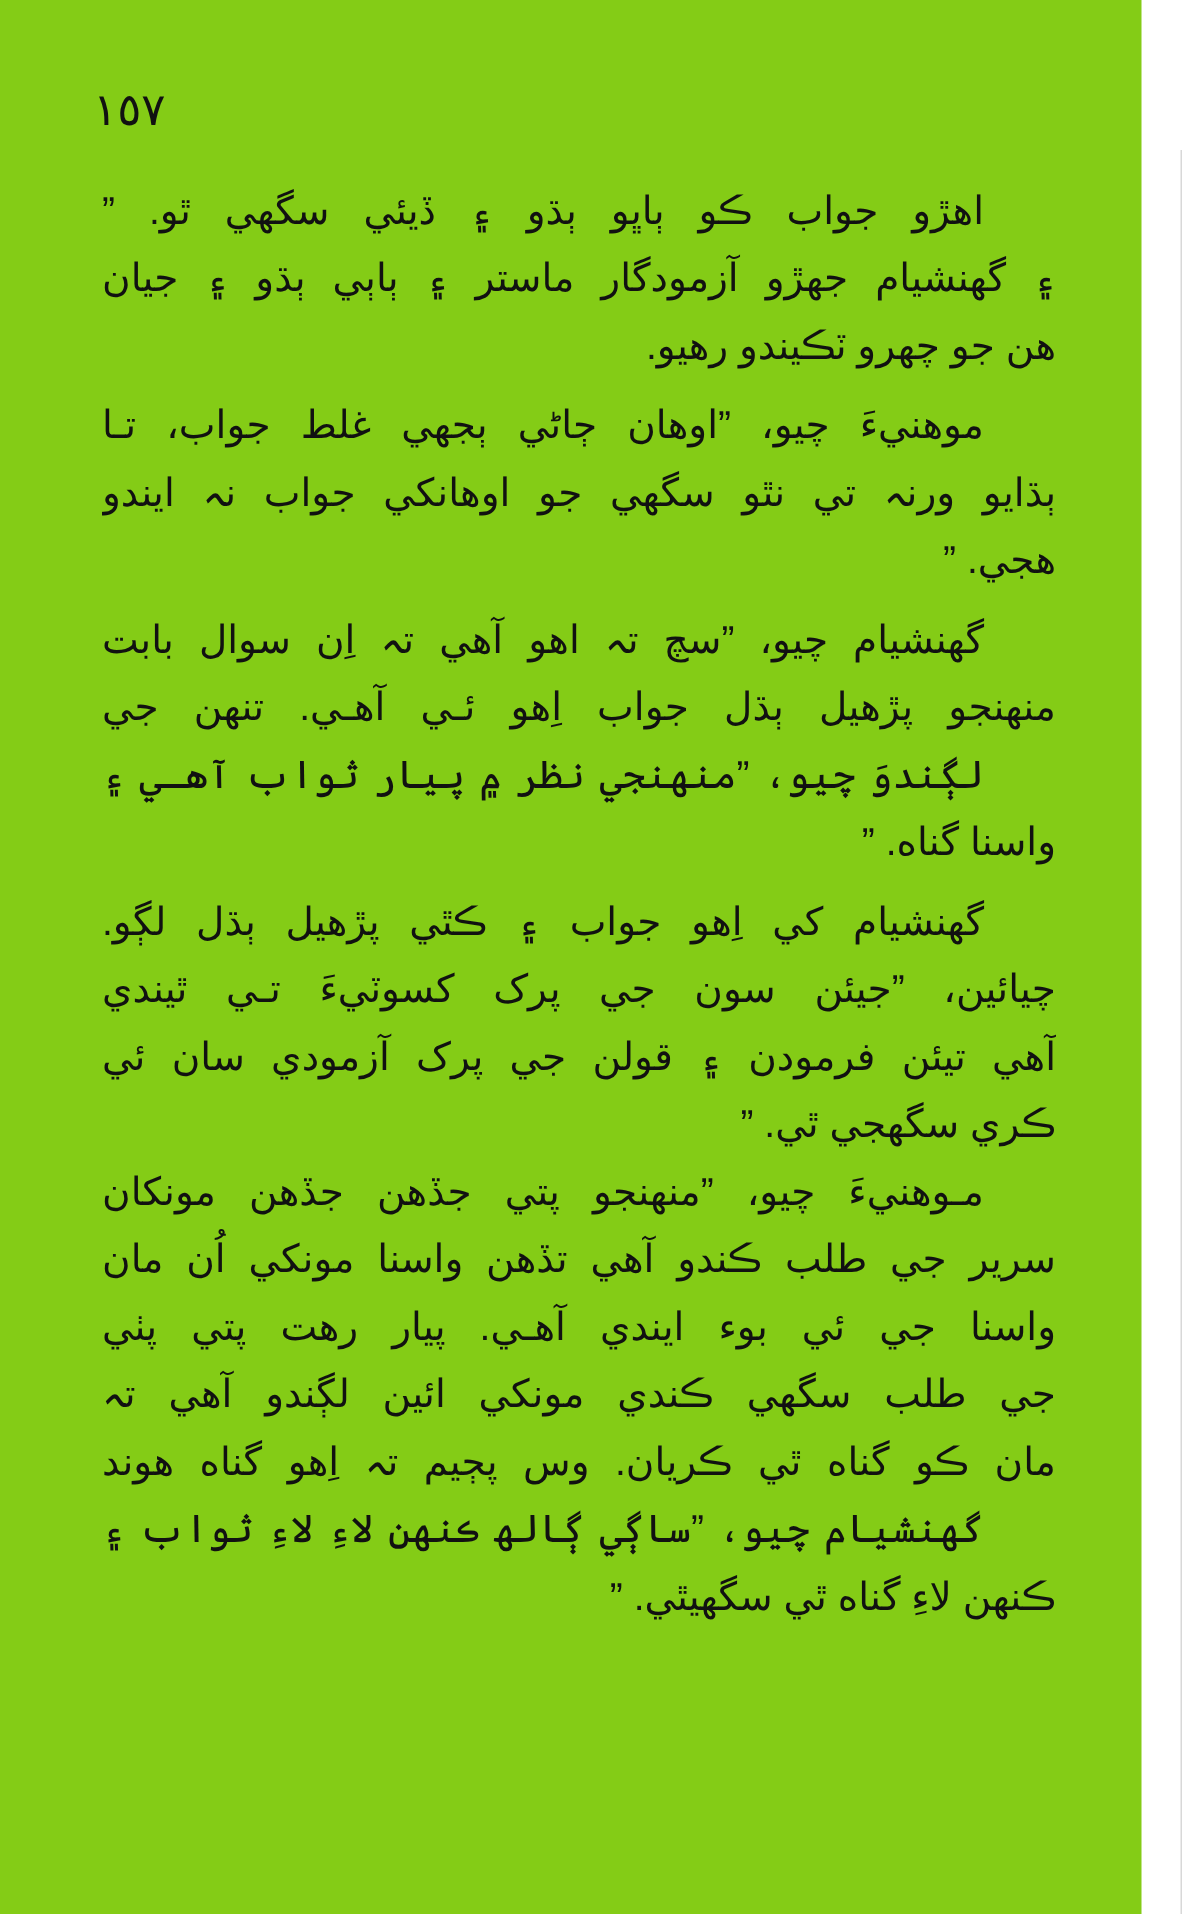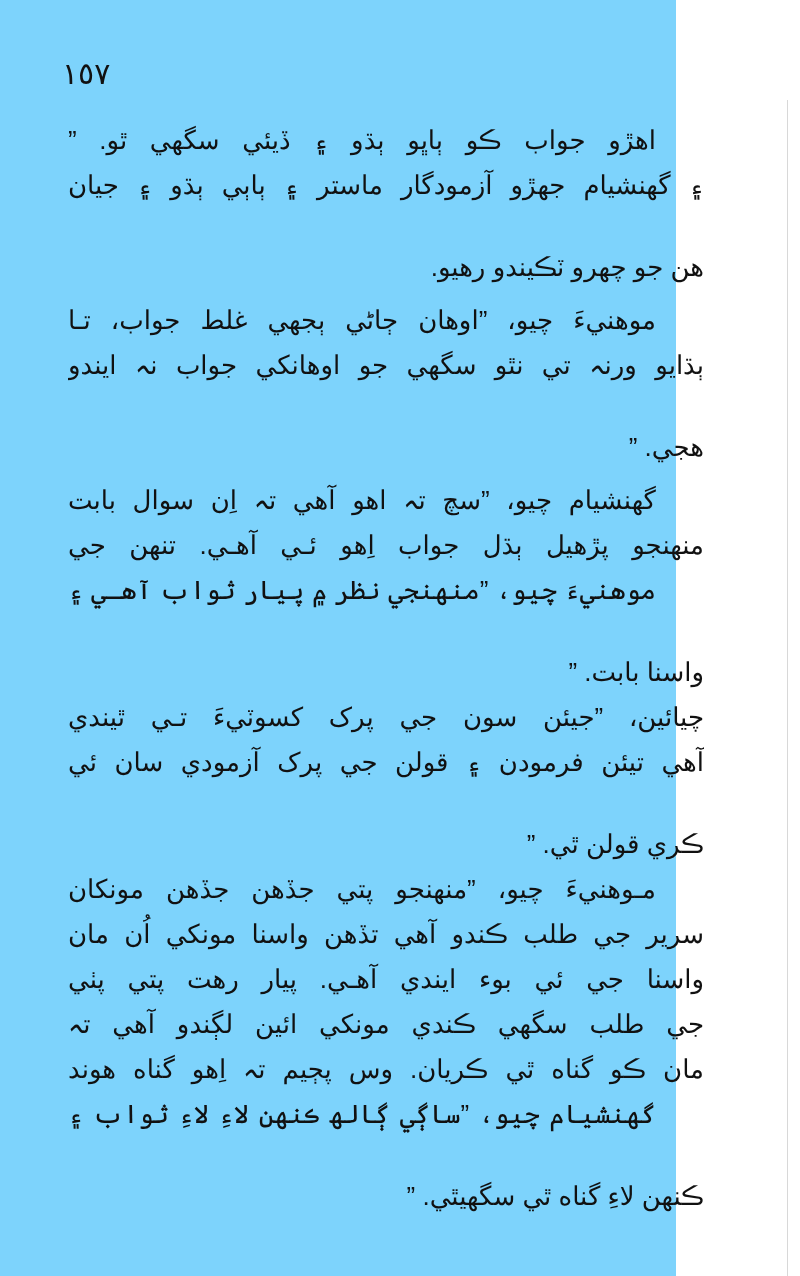--- a/index.html
+++ b/index.html
@@ -5,8 +5,8 @@
   html, body { margin: 0; padding: 0; background: #ffffff; }
   body { width: 800px; height: 1276px; position: relative; overflow: hidden; }
   .page {
-    position: absolute; left: 0; top: 0; width: 676px; height: 1276px;
-    background: #7dd3fc;
+    position: absolute; left: 0; top: 0; width: 761px; height: 1276px;
+    background: #84cc16;
   }
   .edge {
     position: absolute; left: 787px; top: 100px; width: 1px; height: 1176px;

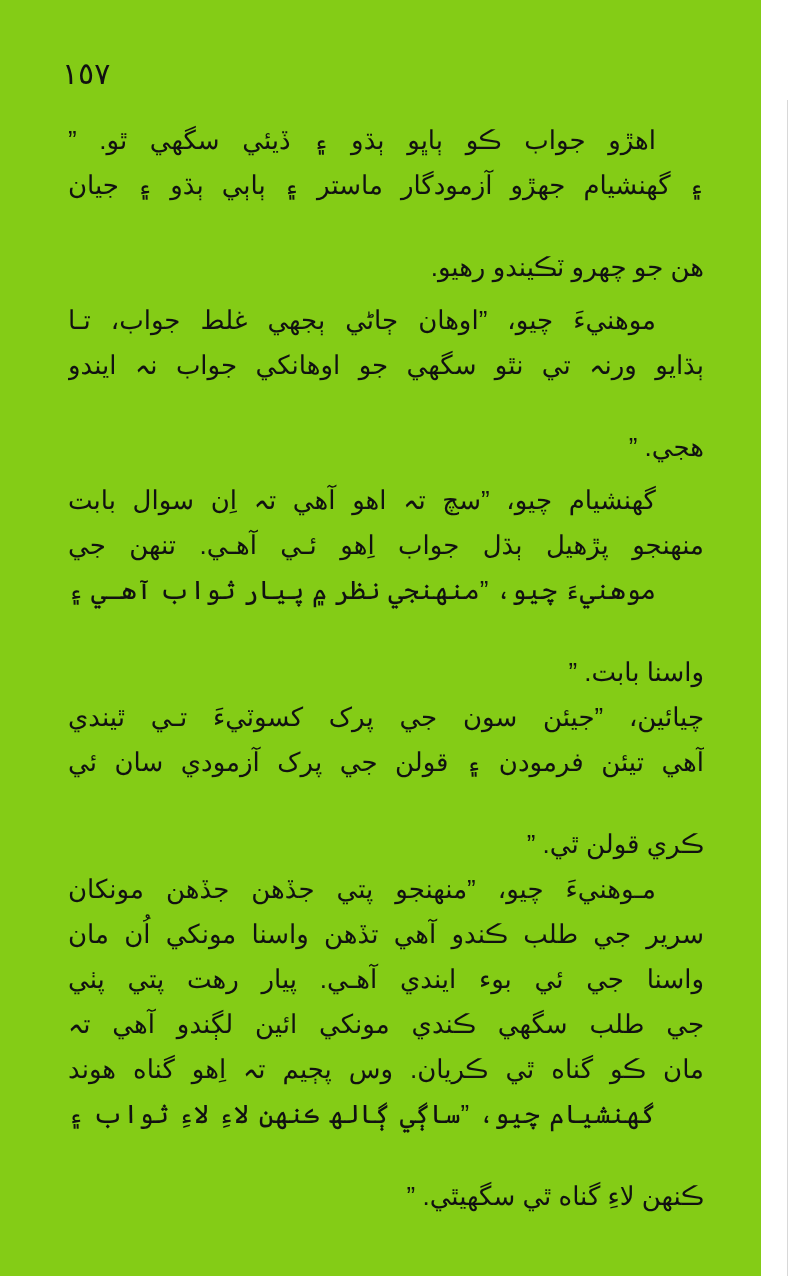--- a/index.html
+++ b/index.html
@@ -27,7 +27,7 @@
     text-align-last: justify;
   }
   .line.indent { padding-right: 48px; }
-  .line.last { text-align-last: right; margin-top: 37px; }
+  .line.last { text-align-last: right; }
   .line.gap { margin-top: 8px; }
 </style>
 </head>

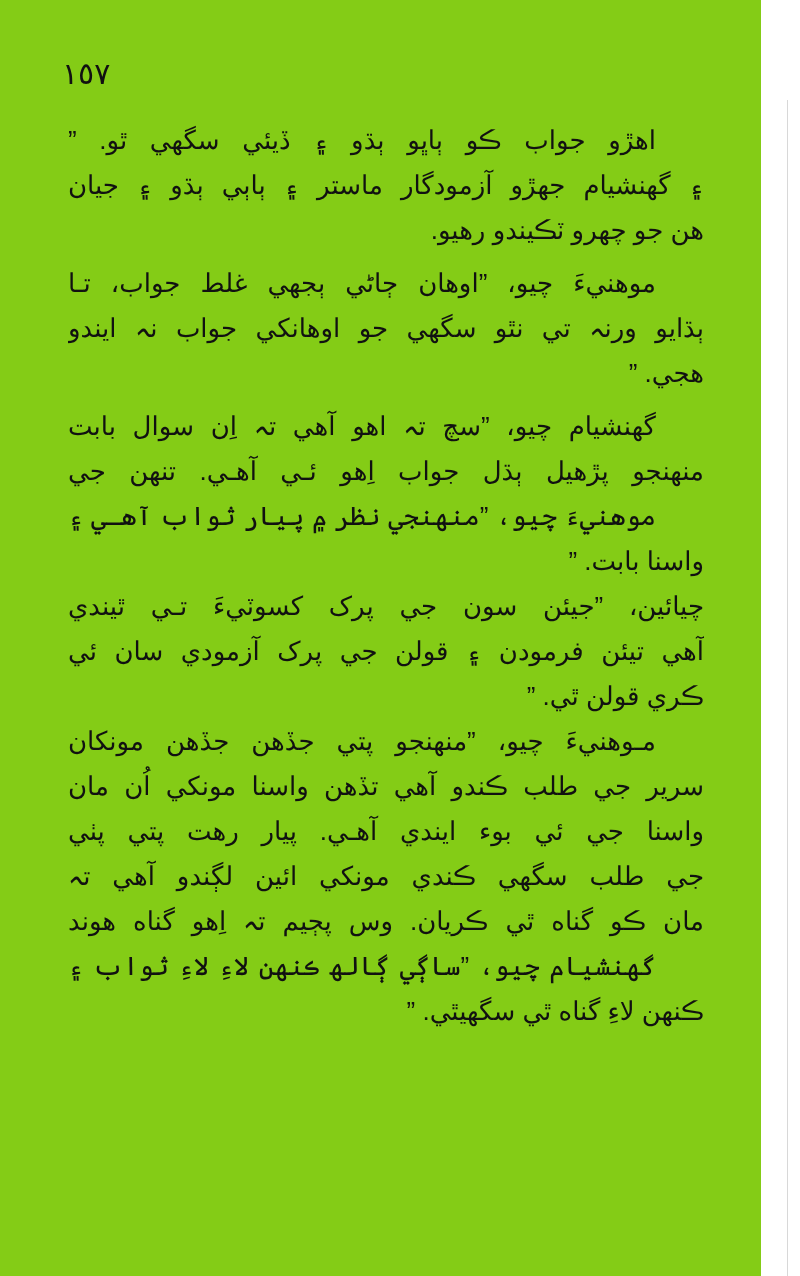--- a/index.html
+++ b/index.html
@@ -45,7 +45,7 @@
       <div class="line last">ھجي. ”</div>
       <div class="line indent gap">گھنشيام چيو، ”سچ تہ اھو آھي تہ اِن سوال بابت</div>
       <div class="line">منھنجو پڙھيل ٻڌل جواب اِھو ئـي آھـي. تنھن جي</div>
-      <div class="line indent">موھنيءَ چيو، ”منھنجي نظر ۾ پيار ثواب آھـي ۽</div>
+      <div class="line indent">لڳندوَ چيو، ”منھنجي نظر ۾ پيار ثواب آھـي ۽</div>
       <div class="line last">واسنا بابت. ”</div>
       <div class="line">چيائين، ”جيئن سون جي پرک کسوٽيءَ تـي ٿيندي</div>
       <div class="line">آھي تيئن فرمودن ۽ قولن جي پرک آزمودي سان ئي</div>

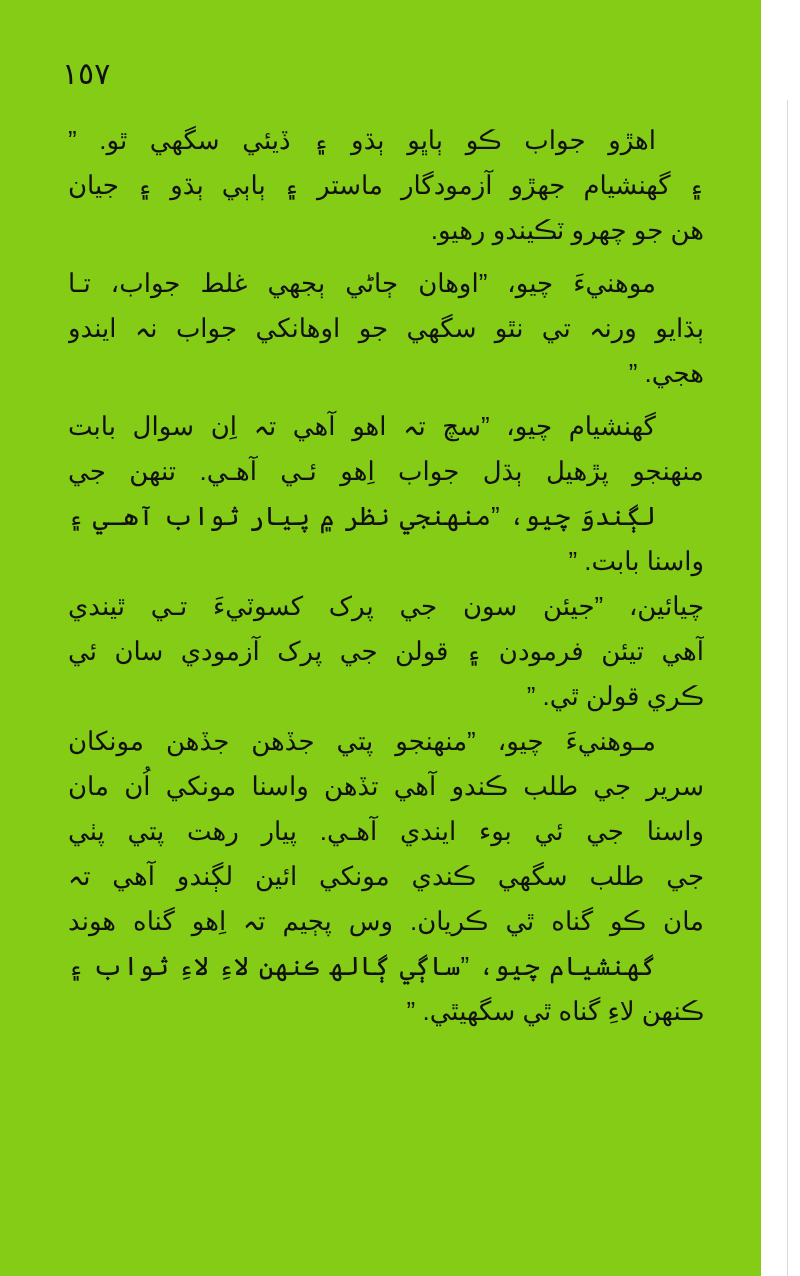--- a/index.html
+++ b/index.html
@@ -46,7 +46,7 @@
       <div class="line indent gap">گھنشيام چيو، ”سچ تہ اھو آھي تہ اِن سوال بابت</div>
       <div class="line">منھنجو پڙھيل ٻڌل جواب اِھو ئـي آھـي. تنھن جي</div>
       <div class="line indent">لڳندوَ چيو، ”منھنجي نظر ۾ پيار ثواب آھـي ۽</div>
-      <div class="line last">واسنا بابت. ”</div>
+      <div class="line last">واسنا گناه. ”</div>
       <div class="line">چيائين، ”جيئن سون جي پرک کسوٽيءَ تـي ٿيندي</div>
       <div class="line">آھي تيئن فرمودن ۽ قولن جي پرک آزمودي سان ئي</div>
       <div class="line last">ڪري قولن ٿي. ”</div>

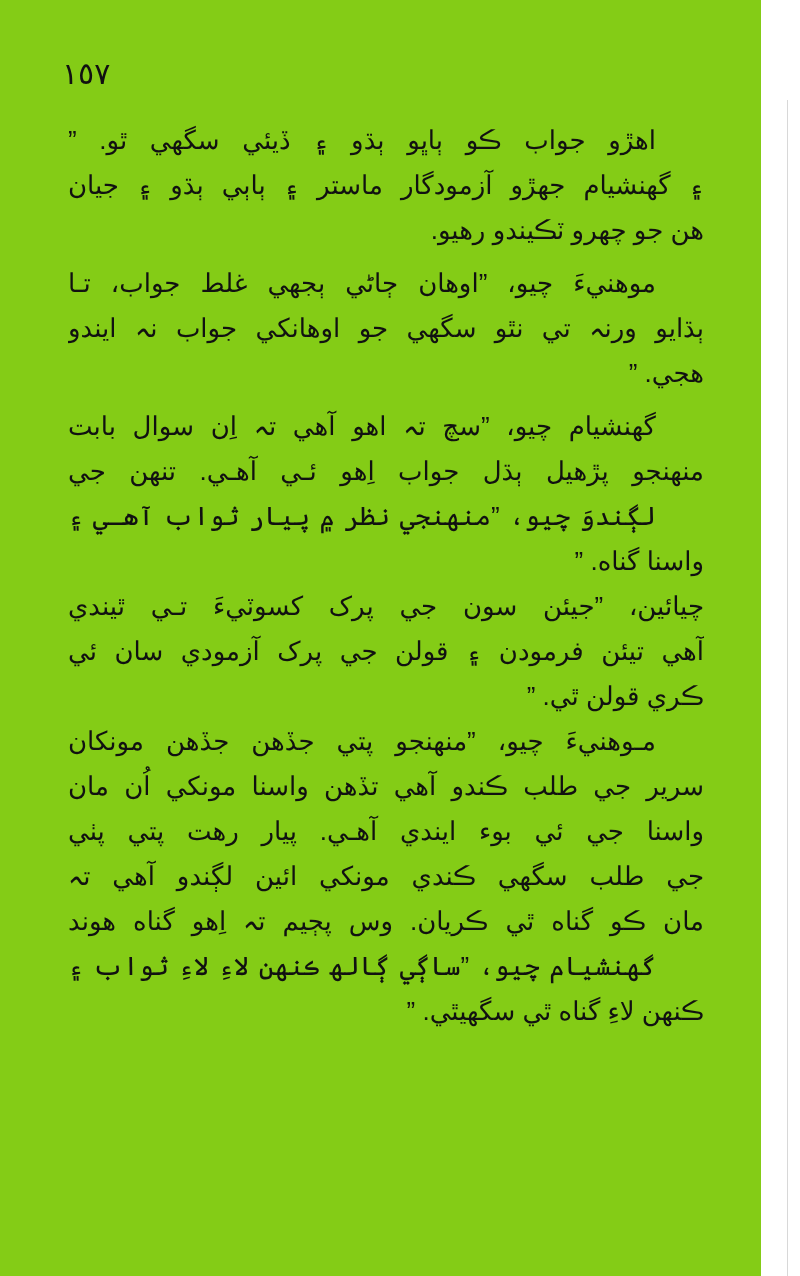--- a/index.html
+++ b/index.html
@@ -47,6 +47,7 @@
       <div class="line">منھنجو پڙھيل ٻڌل جواب اِھو ئـي آھـي. تنھن جي</div>
       <div class="line indent">لڳندوَ چيو، ”منھنجي نظر ۾ پيار ثواب آھـي ۽</div>
       <div class="line last">واسنا گناه. ”</div>
+      <div class="line indent gap">گھنشيام کي اِھو جواب ۽ ڪٿي پڙھيل ٻڌل لڳو.</div>
       <div class="line">چيائين، ”جيئن سون جي پرک کسوٽيءَ تـي ٿيندي</div>
       <div class="line">آھي تيئن فرمودن ۽ قولن جي پرک آزمودي سان ئي</div>
       <div class="line last">ڪري قولن ٿي. ”</div>

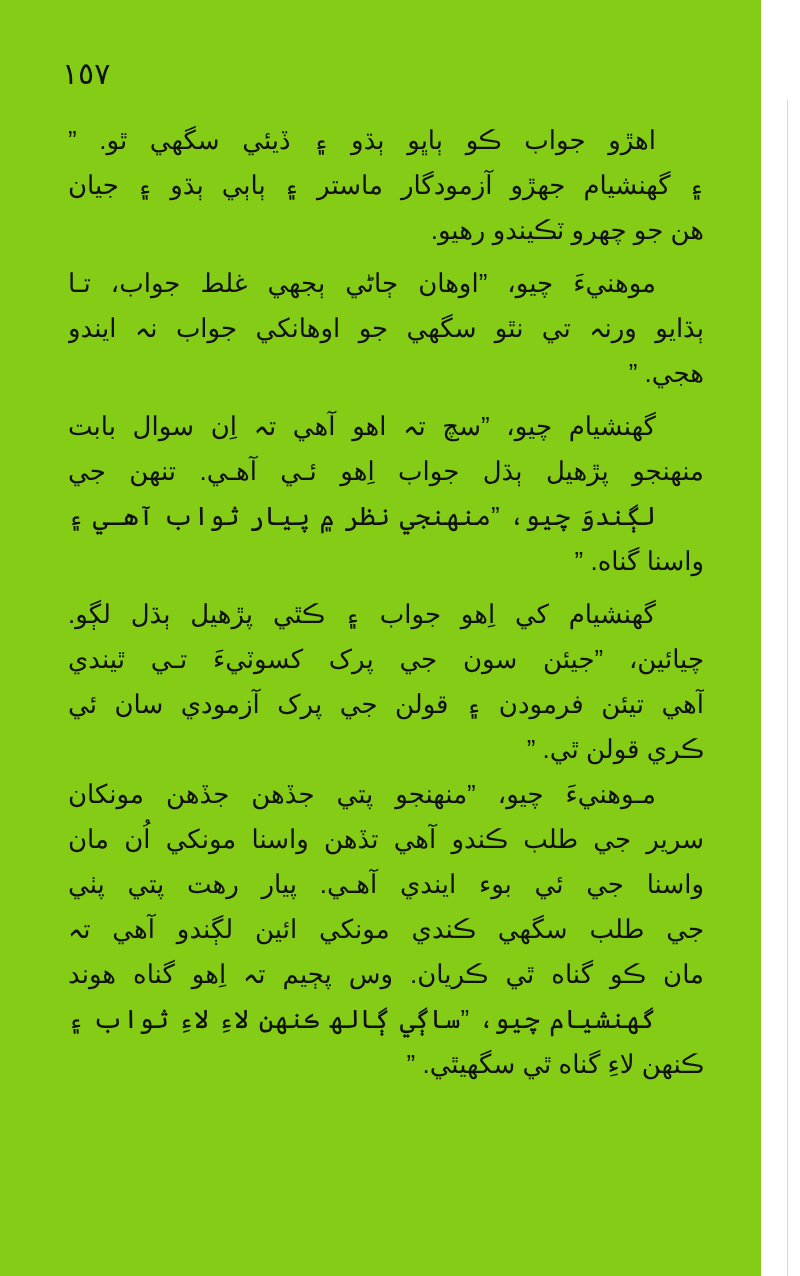--- a/index.html
+++ b/index.html
@@ -50,7 +50,7 @@
       <div class="line indent gap">گھنشيام کي اِھو جواب ۽ ڪٿي پڙھيل ٻڌل لڳو.</div>
       <div class="line">چيائين، ”جيئن سون جي پرک کسوٽيءَ تـي ٿيندي</div>
       <div class="line">آھي تيئن فرمودن ۽ قولن جي پرک آزمودي سان ئي</div>
-      <div class="line last">ڪري قولن ٿي. ”</div>
+      <div class="line last">ڪري سگھجي ٿي. ”</div>
       <div class="line indent">مـوھنيءَ چيو، ”منھنجو پتي جڏھن جڏھن مونکان</div>
       <div class="line">سرير جي طلب ڪندو آھي تڏھن واسنا مونکي اُن مان</div>
       <div class="line">واسنا جي ئي بوء ايندي آھـي. پيار رھت پتي پٺي</div>

